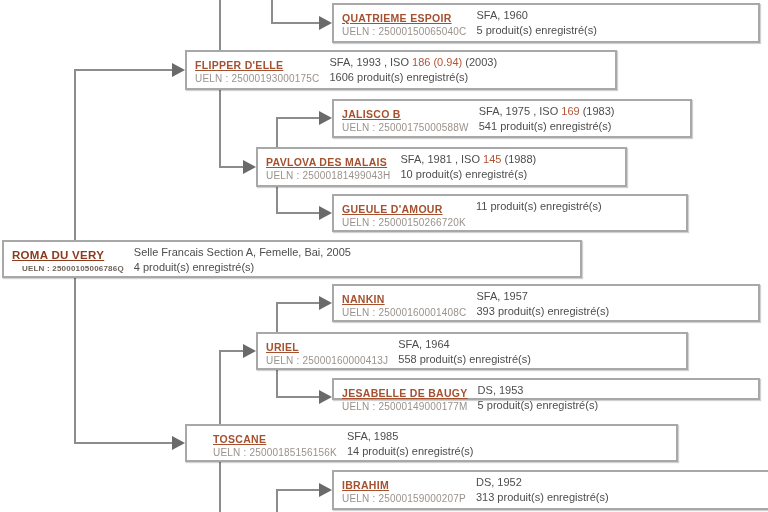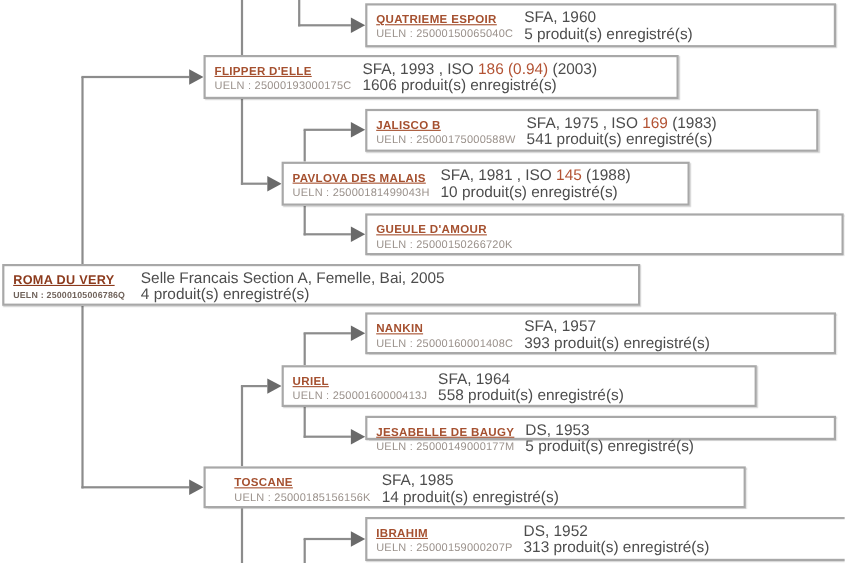--- a/index.html
+++ b/index.html
@@ -15,7 +15,7 @@
   .nname{display:inline-block;font-size:10.5px;font-weight:bold;letter-spacing:.3px;
          color:#a5502f;text-decoration:underline;cursor:pointer;line-height:15px;}
   .nueln{font-size:10px;color:#9a918b;letter-spacing:.2px;line-height:11px;}
-  .ninfo,.nprod{font-size:14px;color:#4d4d4d;line-height:15px;}
+  .ninfo,.nprod{font-size:11px;color:#4d4d4d;line-height:15px;}
   .iso{color:#b35334;}
   .root .nname{font-size:11.5px;color:#8c3a1c;}
   .root .nueln{font-weight:bold;color:#6f625a;font-size:8px;}

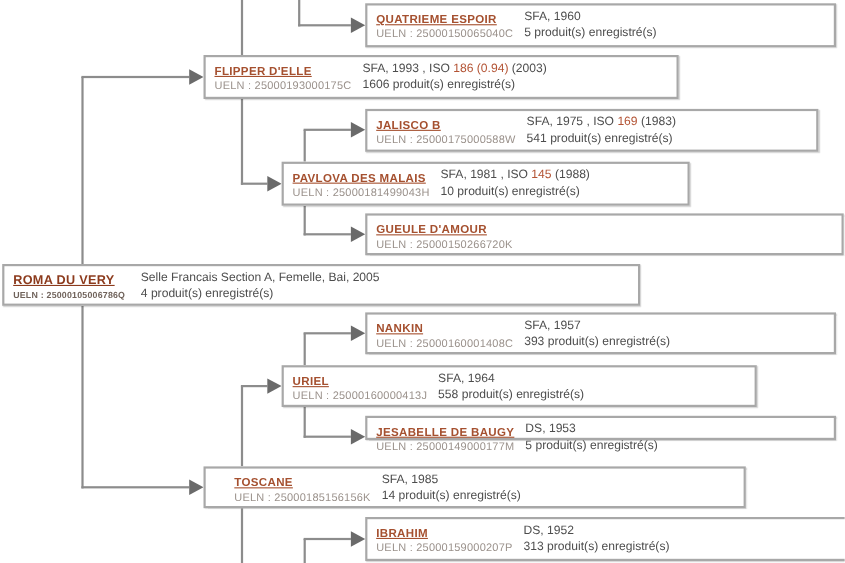--- a/index.html
+++ b/index.html
@@ -23,7 +23,7 @@
   
   .n-quatrieme{left:332px;top:3px;width:428px;height:40px;}
   .n-flipper  {left:185px;top:50px;width:432px;height:40px;}
-  .n-jalisco  {left:332px;top:99px;width:412px;height:39px;}
+  .n-jalisco  {left:332px;top:99px;width:360px;height:39px;}
   .n-pavlova  {left:256px;top:147px;width:371px;height:40px;}
   .n-gueule   {left:332px;top:194px;width:435px;height:38px;}
   .n-roma     {left:2px;  top:240px;width:580px;height:38px;}

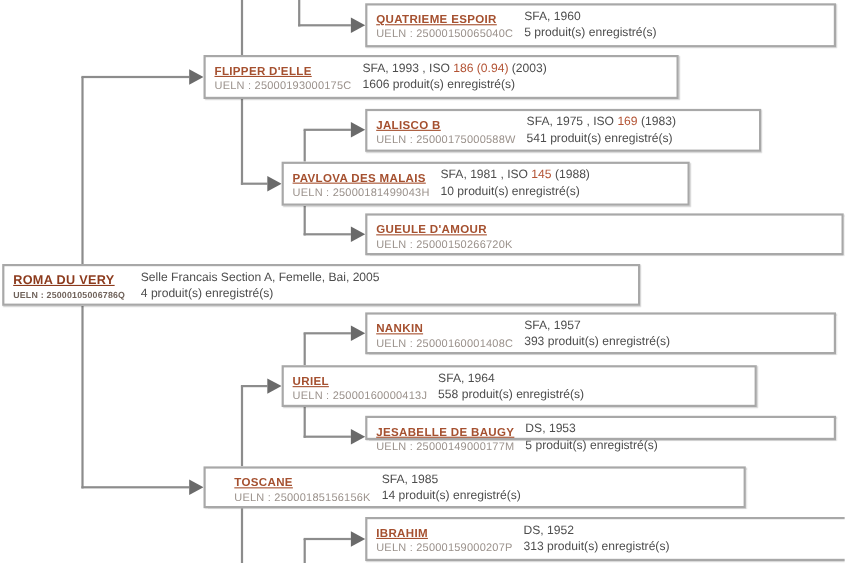--- a/index.html
+++ b/index.html
@@ -25,7 +25,7 @@
   .n-flipper  {left:185px;top:50px;width:432px;height:40px;}
   .n-jalisco  {left:332px;top:99px;width:360px;height:39px;}
   .n-pavlova  {left:256px;top:147px;width:371px;height:40px;}
-  .n-gueule   {left:332px;top:194px;width:435px;height:38px;}
+  .n-gueule   {left:332px;top:194px;width:356px;height:38px;}
   .n-roma     {left:2px;  top:240px;width:580px;height:38px;}
   .n-nankin   {left:332px;top:284px;width:428px;height:38px;}
   .n-uriel    {left:256px;top:332px;width:432px;height:38px;}

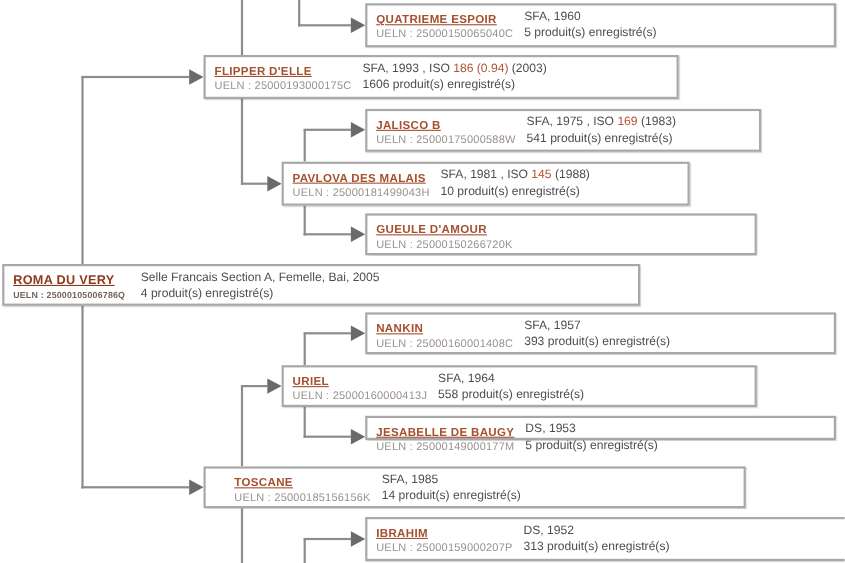--- a/index.html
+++ b/index.html
@@ -130,6 +130,7 @@
       <div class="nueln">UELN : 25000150266720K</div>
     </div>
     <div class="ncol-r">
+      <div class="nprod">11 produit(s) enregistré(s)</div>
     </div>
   </div>
 

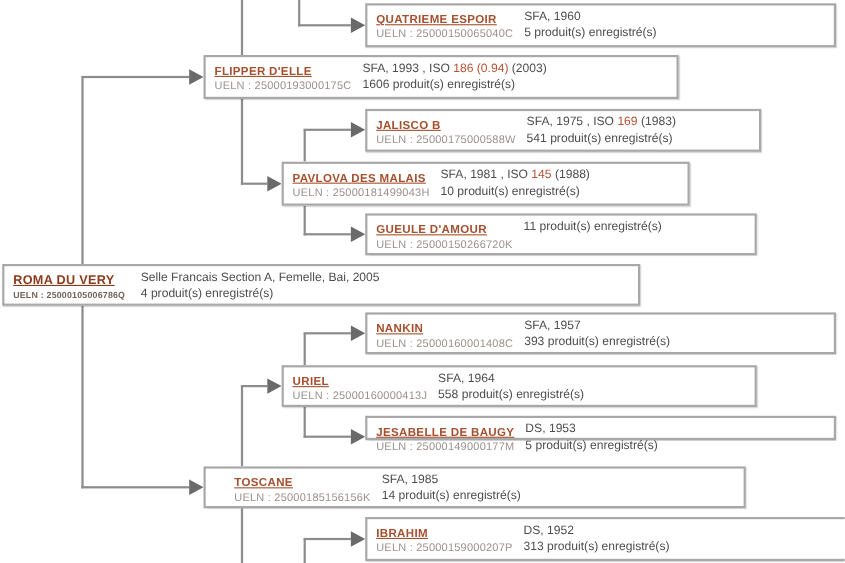--- a/index.html
+++ b/index.html
@@ -18,7 +18,7 @@
   .ninfo,.nprod{font-size:11px;color:#4d4d4d;line-height:15px;}
   .iso{color:#b35334;}
   .root .nname{font-size:11.5px;color:#8c3a1c;}
-  .root .nueln{font-weight:bold;color:#6f625a;font-size:8px;}
+  .root .nueln{font-weight:bold;color:#6f625a;font-size:8px;margin-left:10px;}
 
   
   .n-quatrieme{left:332px;top:3px;width:428px;height:40px;}

